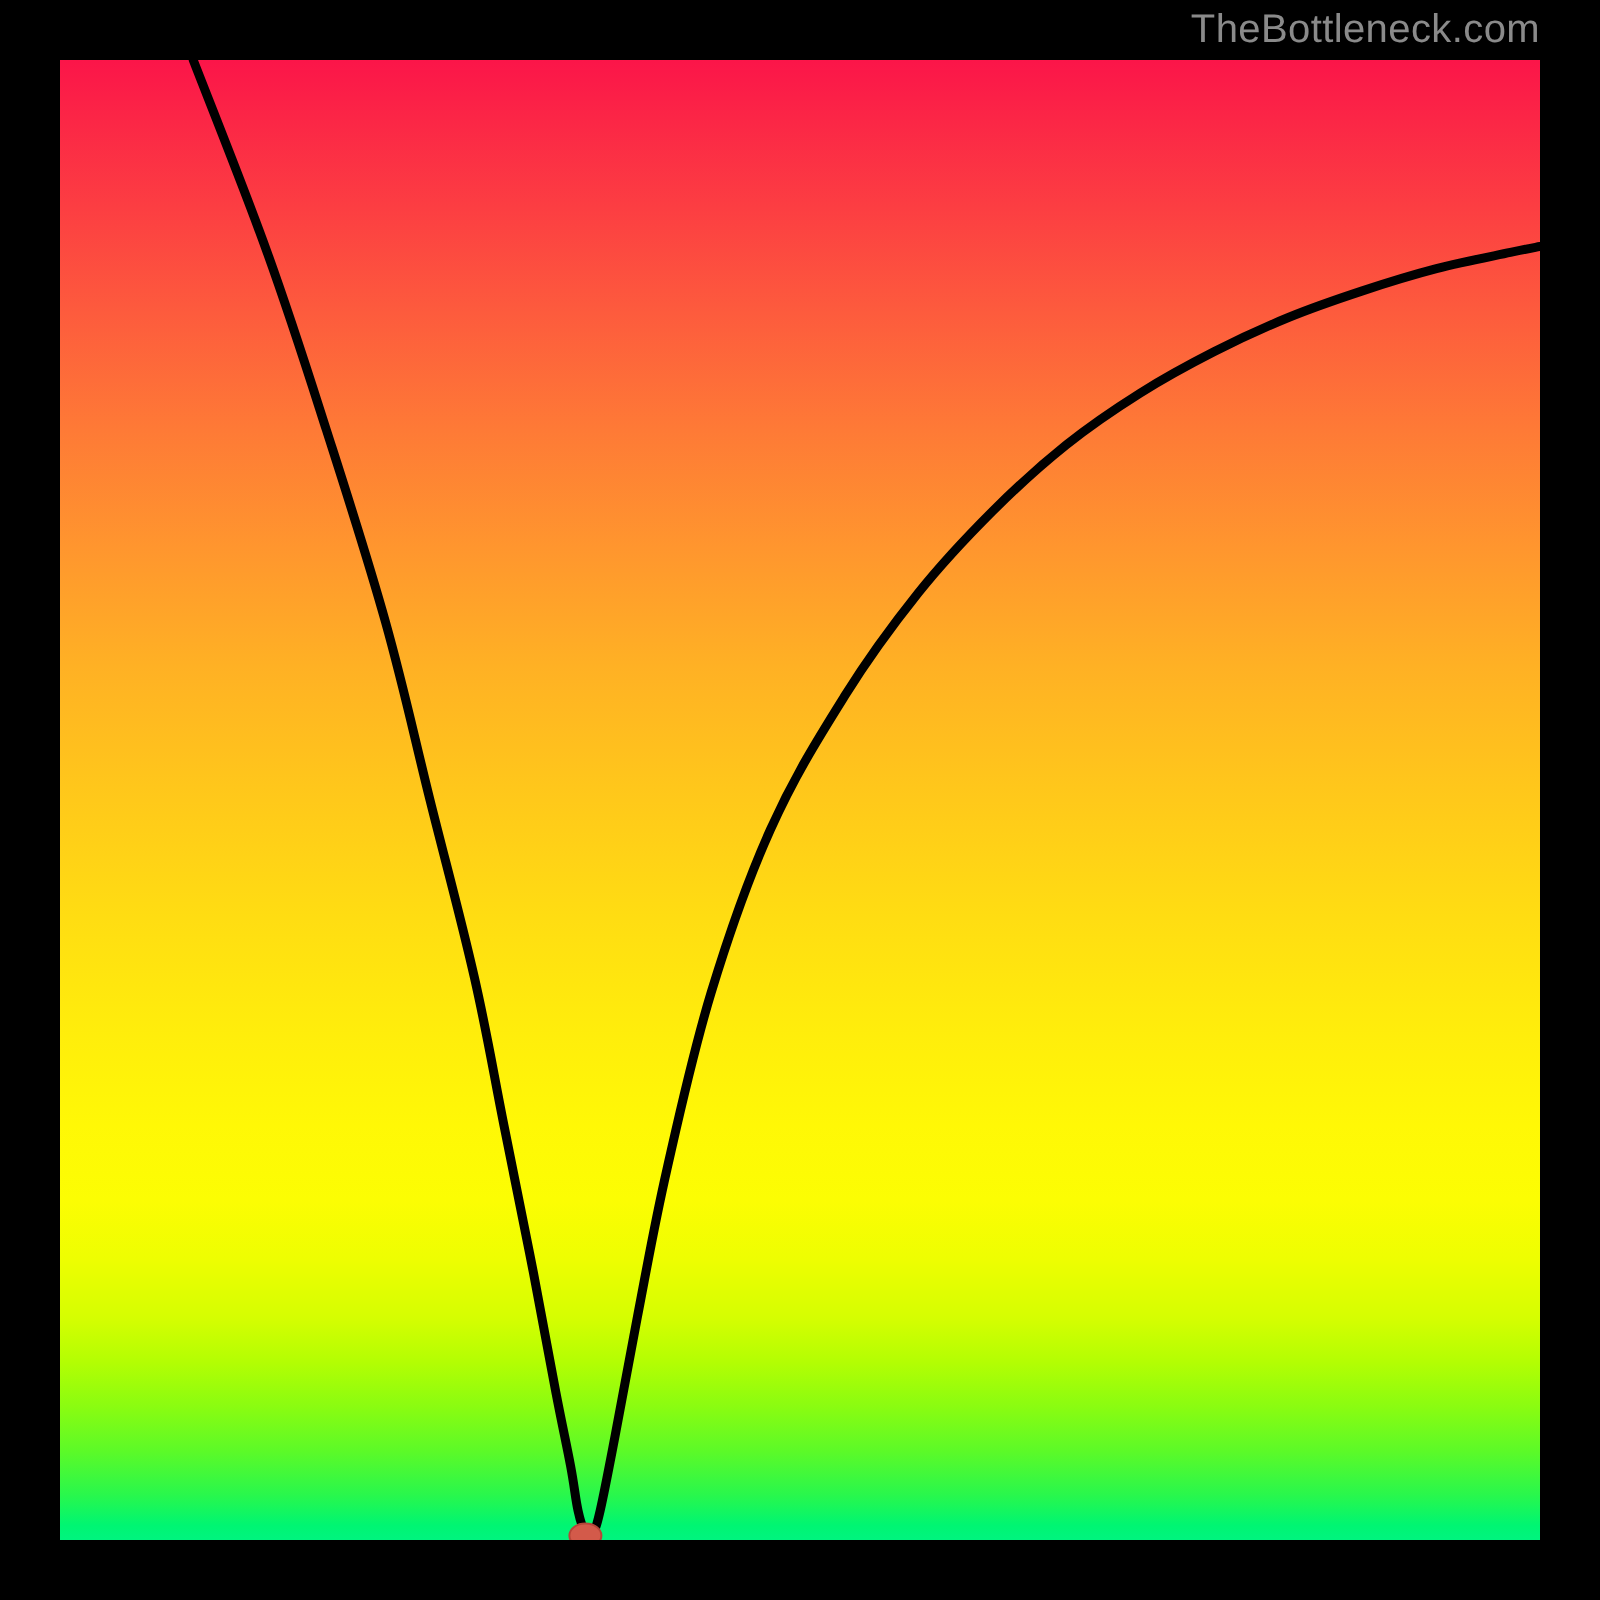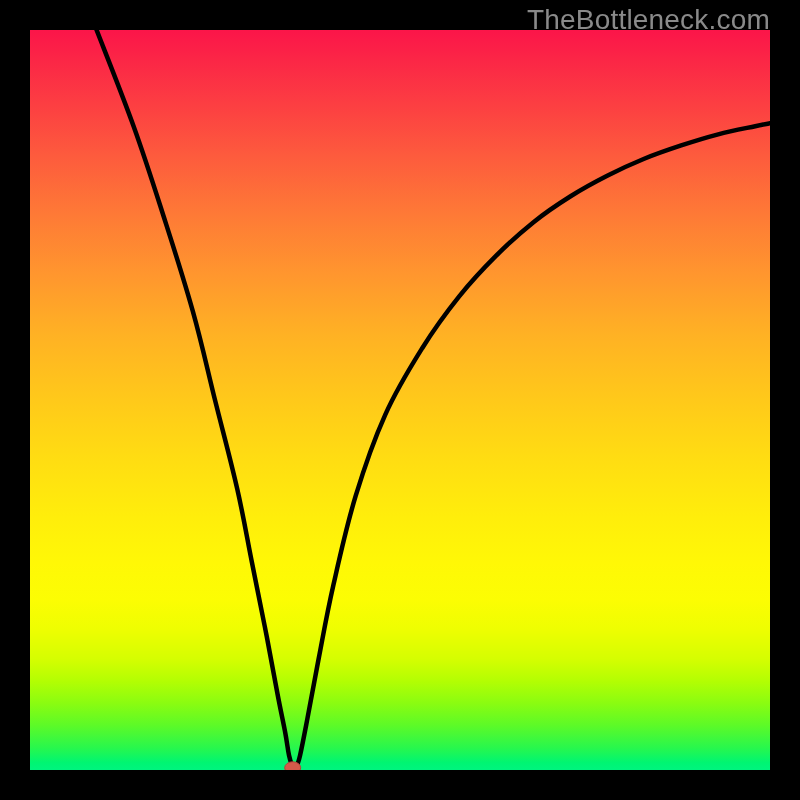--- a/index.html
+++ b/index.html
@@ -53,7 +53,7 @@
     top: 4px;
     right: 30px;
     color: #8a8a8a;
-    font-size: 28px;
+    font-size: 20px;
     font-weight: 500;
     letter-spacing: 0.2px;
     user-select: none;

